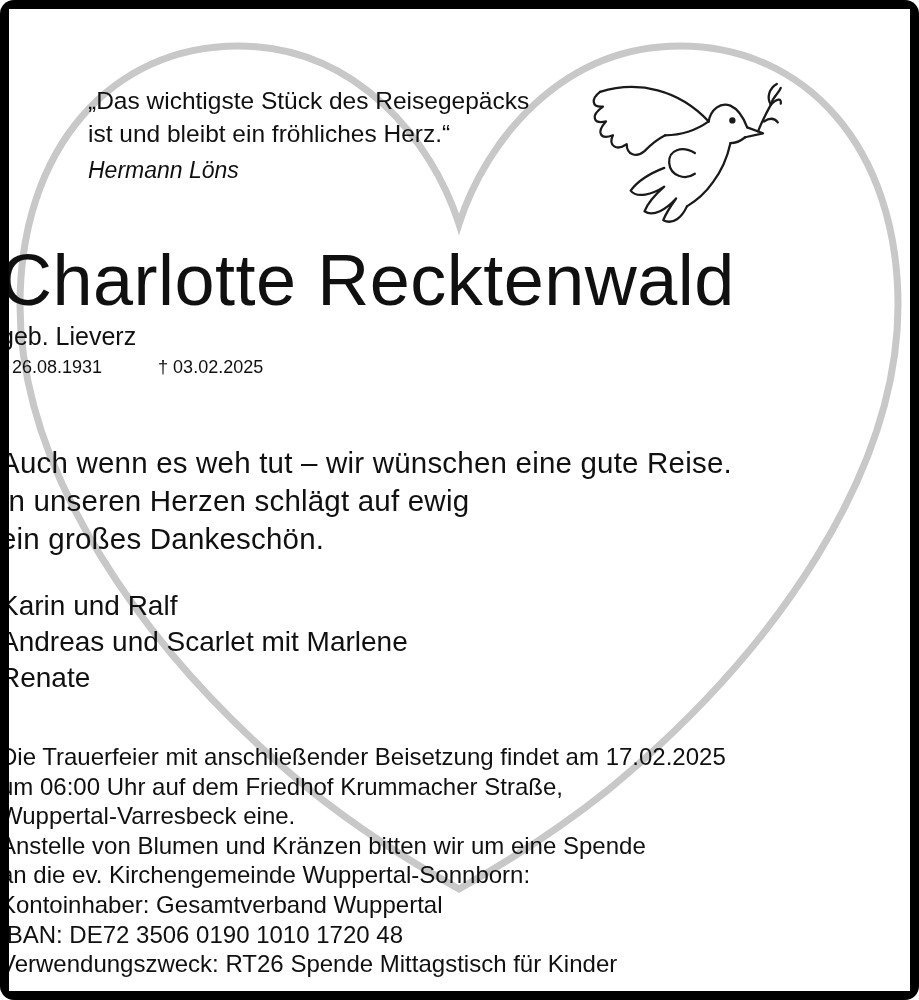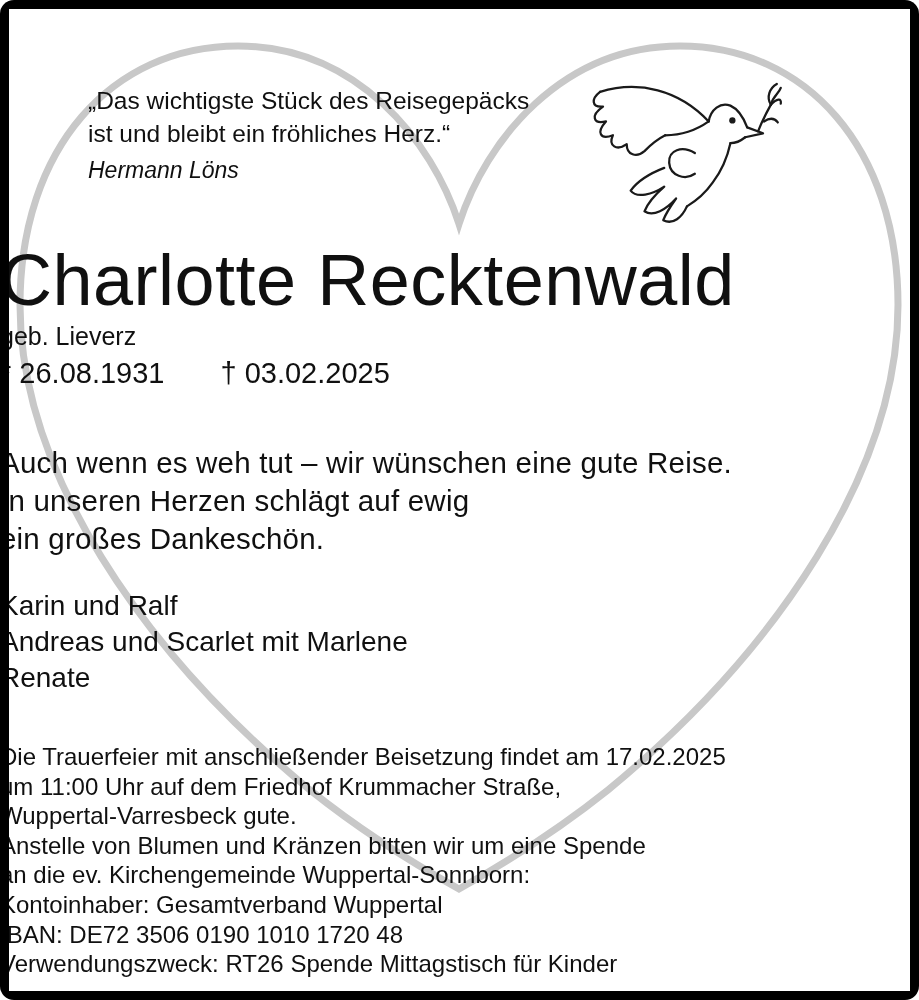--- a/index.html
+++ b/index.html
@@ -44,7 +44,7 @@
     white-space:nowrap;
   }
   .maiden { top:322px; font-size:25px; }
-  .dates  { top:357px; font-size:29px; }
+  .dates  { top:357px; font-size:18px; }
   .dates-gap { display:inline-block; width:56px; }
 
   .message { top:444px; font-size:29.5px; line-height:38px; letter-spacing:0.2px; }

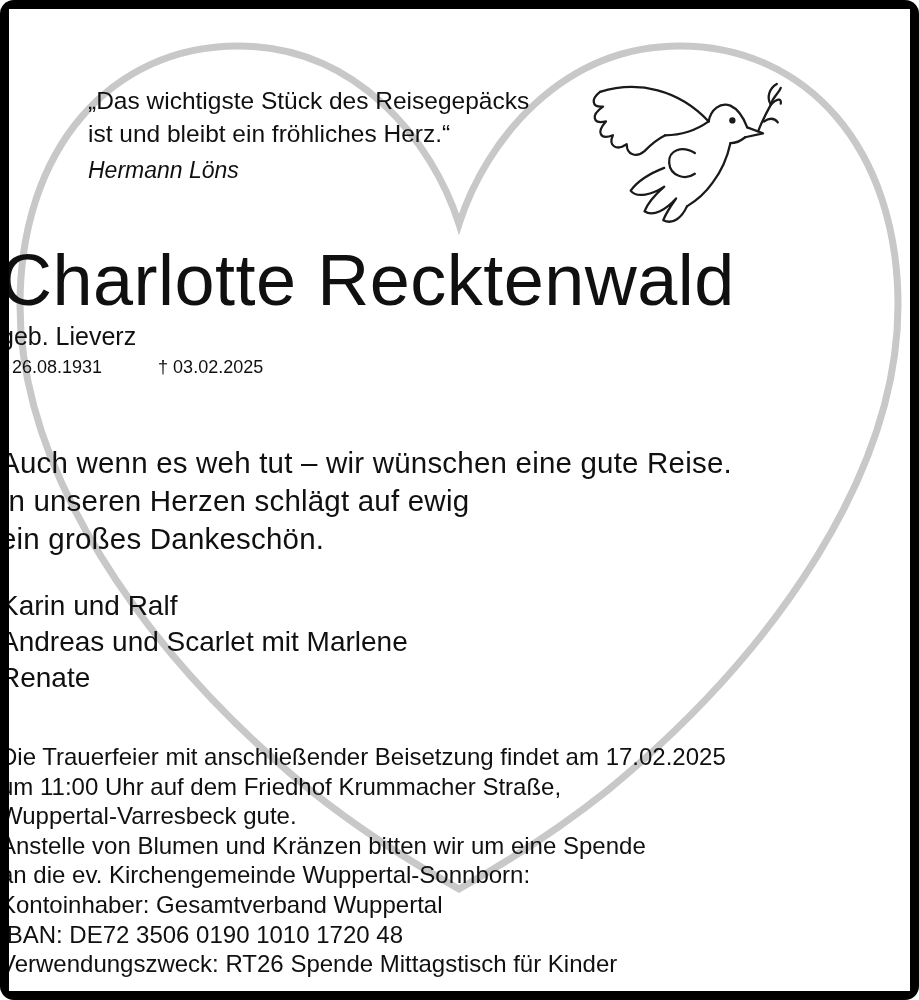--- a/index.html
+++ b/index.html
@@ -116,7 +116,7 @@
 
   <div class="txt center details">
     <div>Die Trauerfeier mit anschließender Beisetzung findet am 17.02.2025</div>
-    <div>um 11:00 Uhr auf dem Friedhof Krummacher Straße,</div>
+    <div>um 06:00 Uhr auf dem Friedhof Krummacher Straße,</div>
     <div>Wuppertal-Varresbeck gute.</div>
     <div>Anstelle von Blumen und Kränzen bitten wir um eine Spende</div>
     <div>an die ev. Kirchengemeinde Wuppertal-Sonnborn:</div>

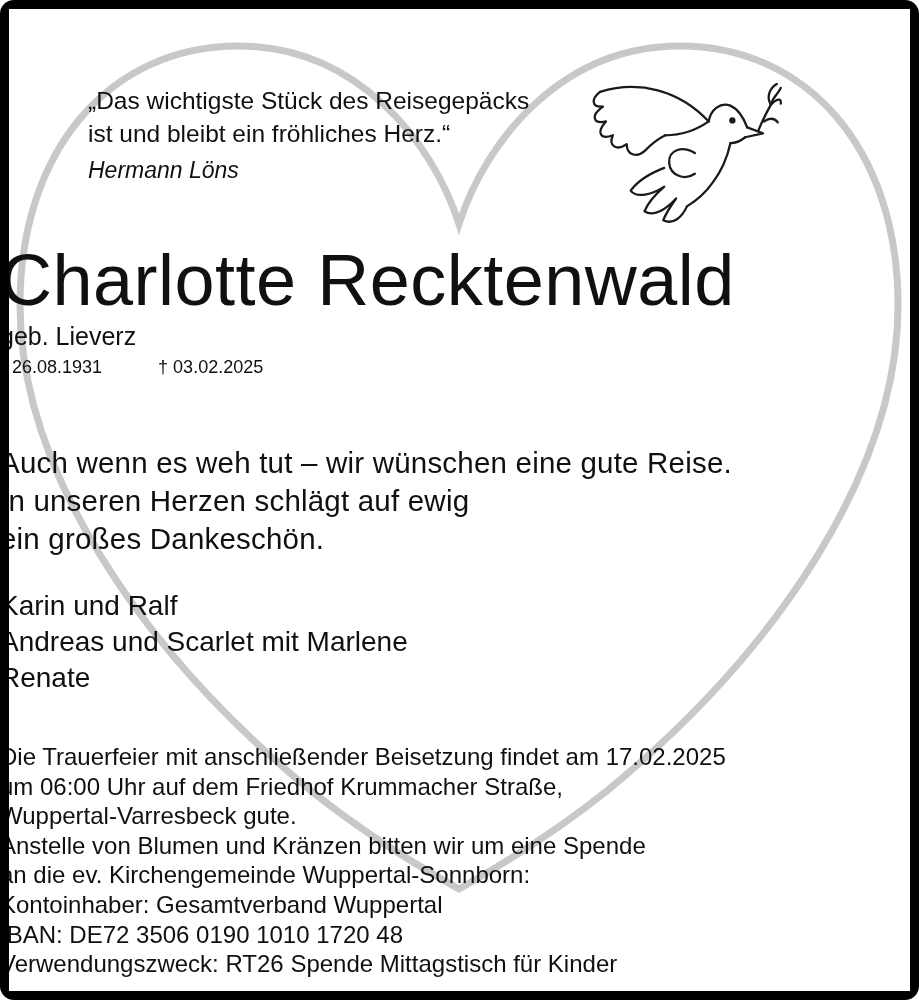--- a/index.html
+++ b/index.html
@@ -117,7 +117,7 @@
   <div class="txt center details">
     <div>Die Trauerfeier mit anschließender Beisetzung findet am 17.02.2025</div>
     <div>um 06:00 Uhr auf dem Friedhof Krummacher Straße,</div>
-    <div>Wuppertal-Varresbeck gute.</div>
+    <div>Wuppertal-Varresbeck eine.</div>
     <div>Anstelle von Blumen und Kränzen bitten wir um eine Spende</div>
     <div>an die ev. Kirchengemeinde Wuppertal-Sonnborn:</div>
     <div>Kontoinhaber: Gesamtverband Wuppertal</div>

